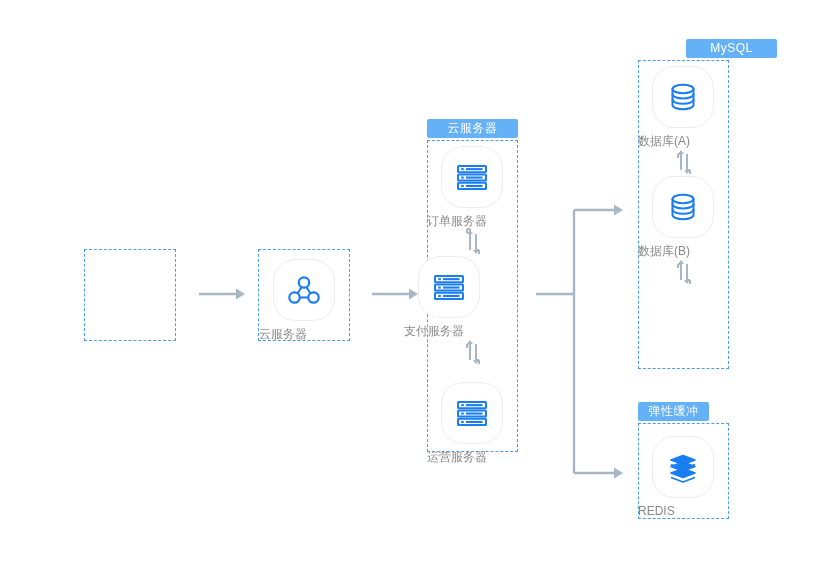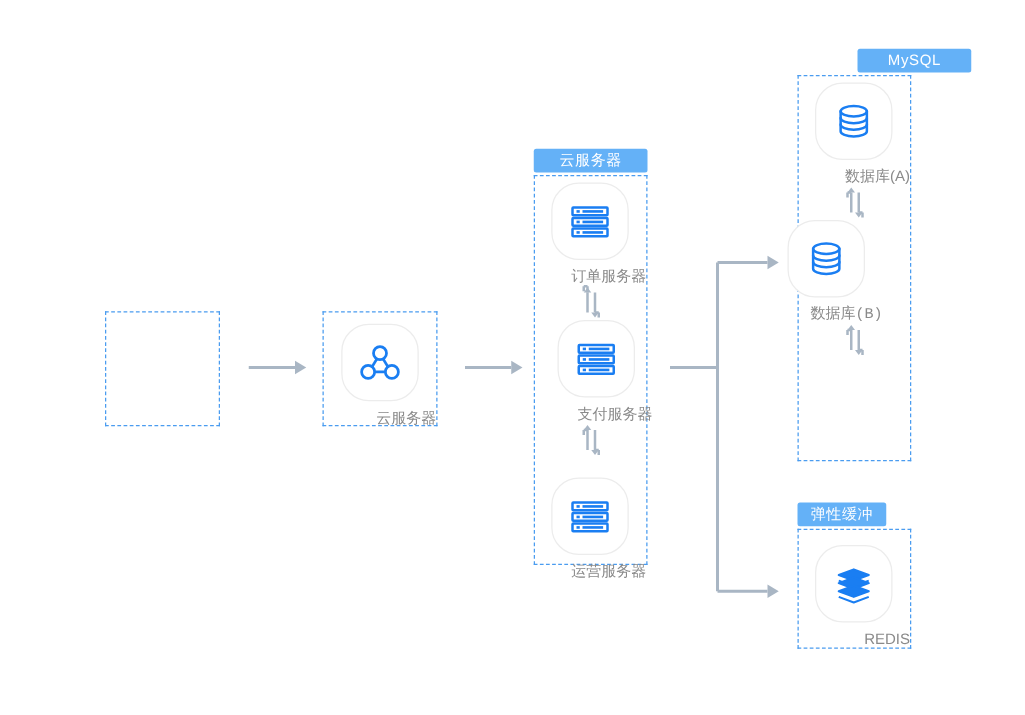--- a/index.html
+++ b/index.html
@@ -32,7 +32,7 @@
   }
 
   
-  .node{position:absolute;width:90px;text-align:right;}
+  .node{position:absolute;width:90px;text-align:left;}
   .card{
     width:62px;height:62px;
     margin:0 auto;

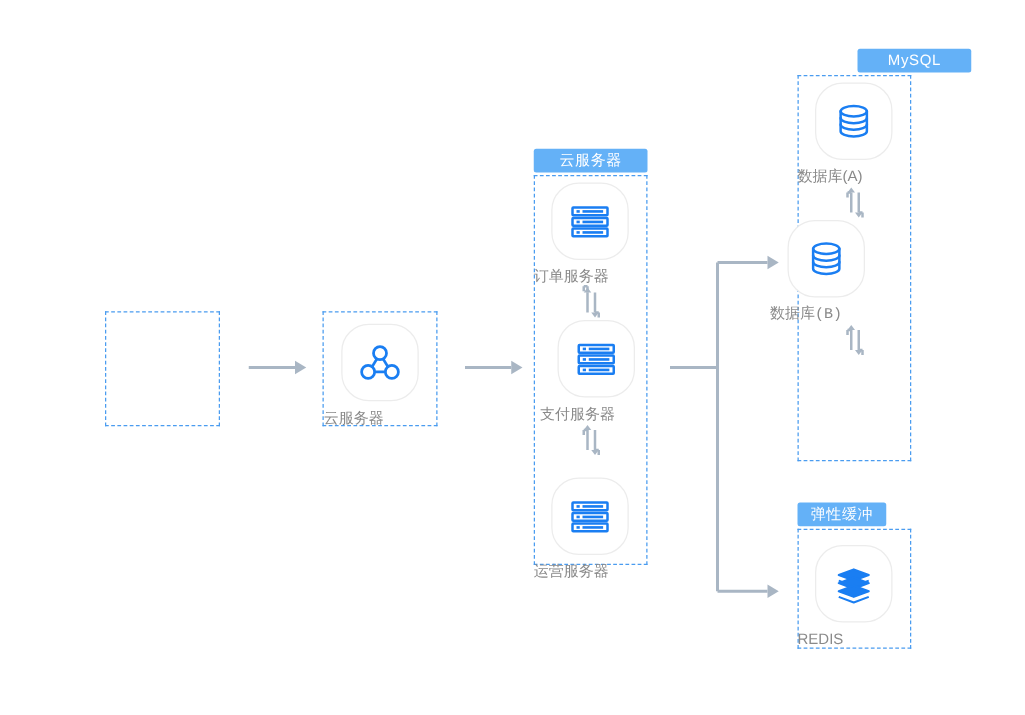--- a/index.html
+++ b/index.html
@@ -217,7 +217,7 @@
     <path d="M8 22 L14 22 L11 26 Z" fill="#a9b6c4"></path>
   </svg>
 
-  <div class="node" style="left:616px;top:176px;font-family:Liberation Mono, monospace;">
+  <div class="node" style="left:638px;top:176px;">
     <div class="card">
       <span>
         <svg width="40" height="40" viewBox="0 0 40 40">

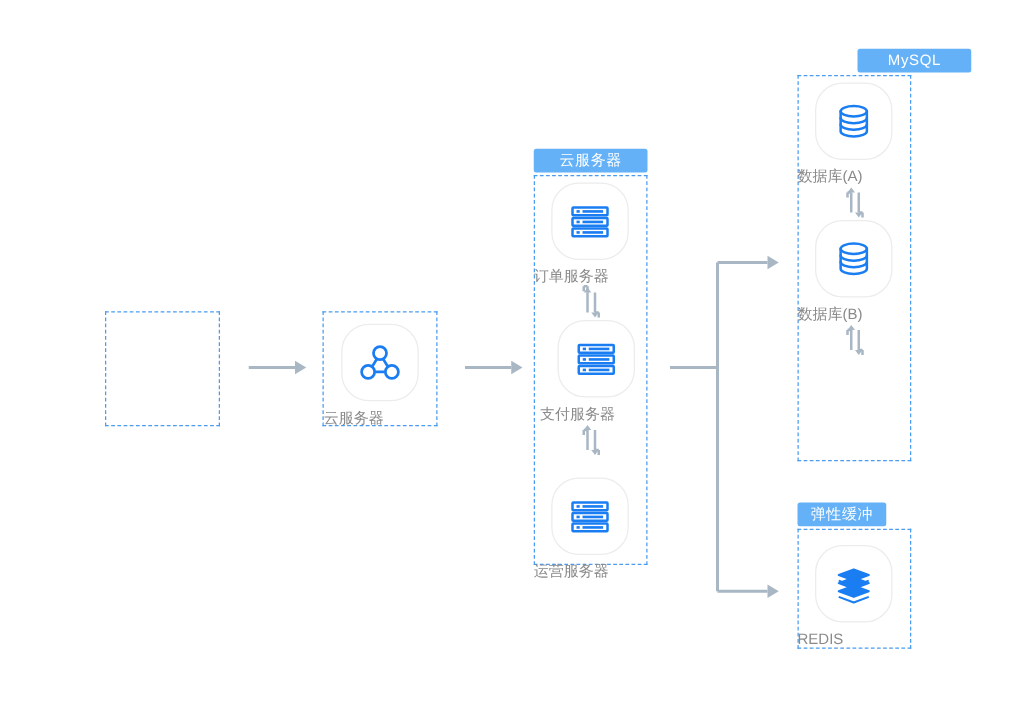--- a/index.html
+++ b/index.html
@@ -125,7 +125,7 @@
     <path d="M8 22 L14 22 L11 26 Z" fill="#a9b6c4"></path>
   </svg>
 
-  <div class="node" style="left:432px;top:256px;">
+  <div class="node" style="left:404px;top:256px;">
     <div class="card">
       <span>
         <svg width="40" height="40" viewBox="0 0 40 40">

